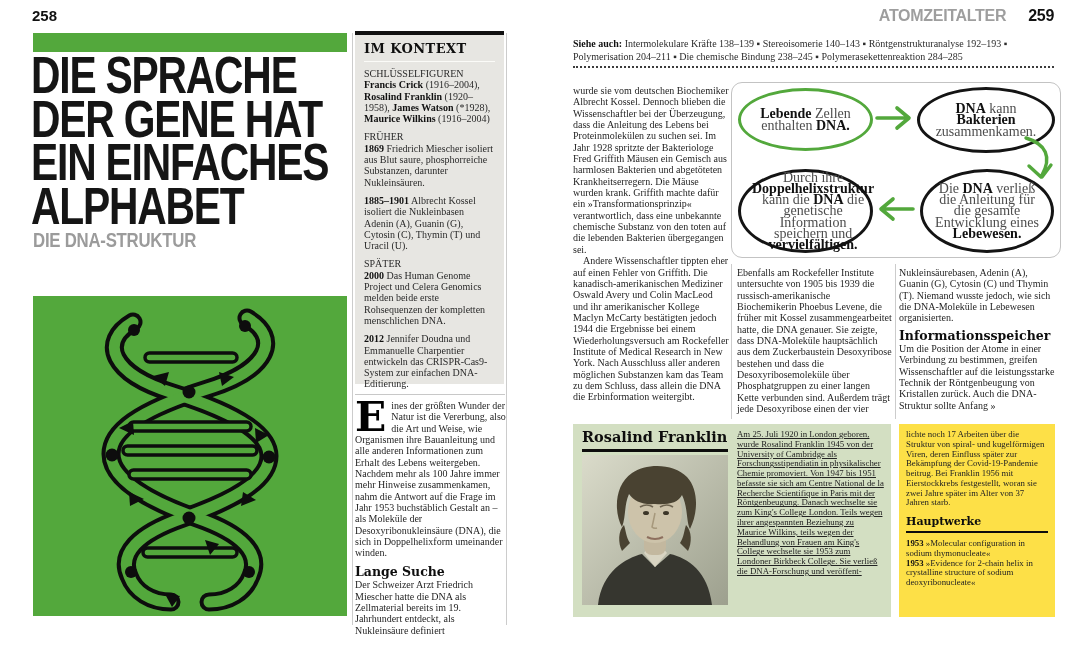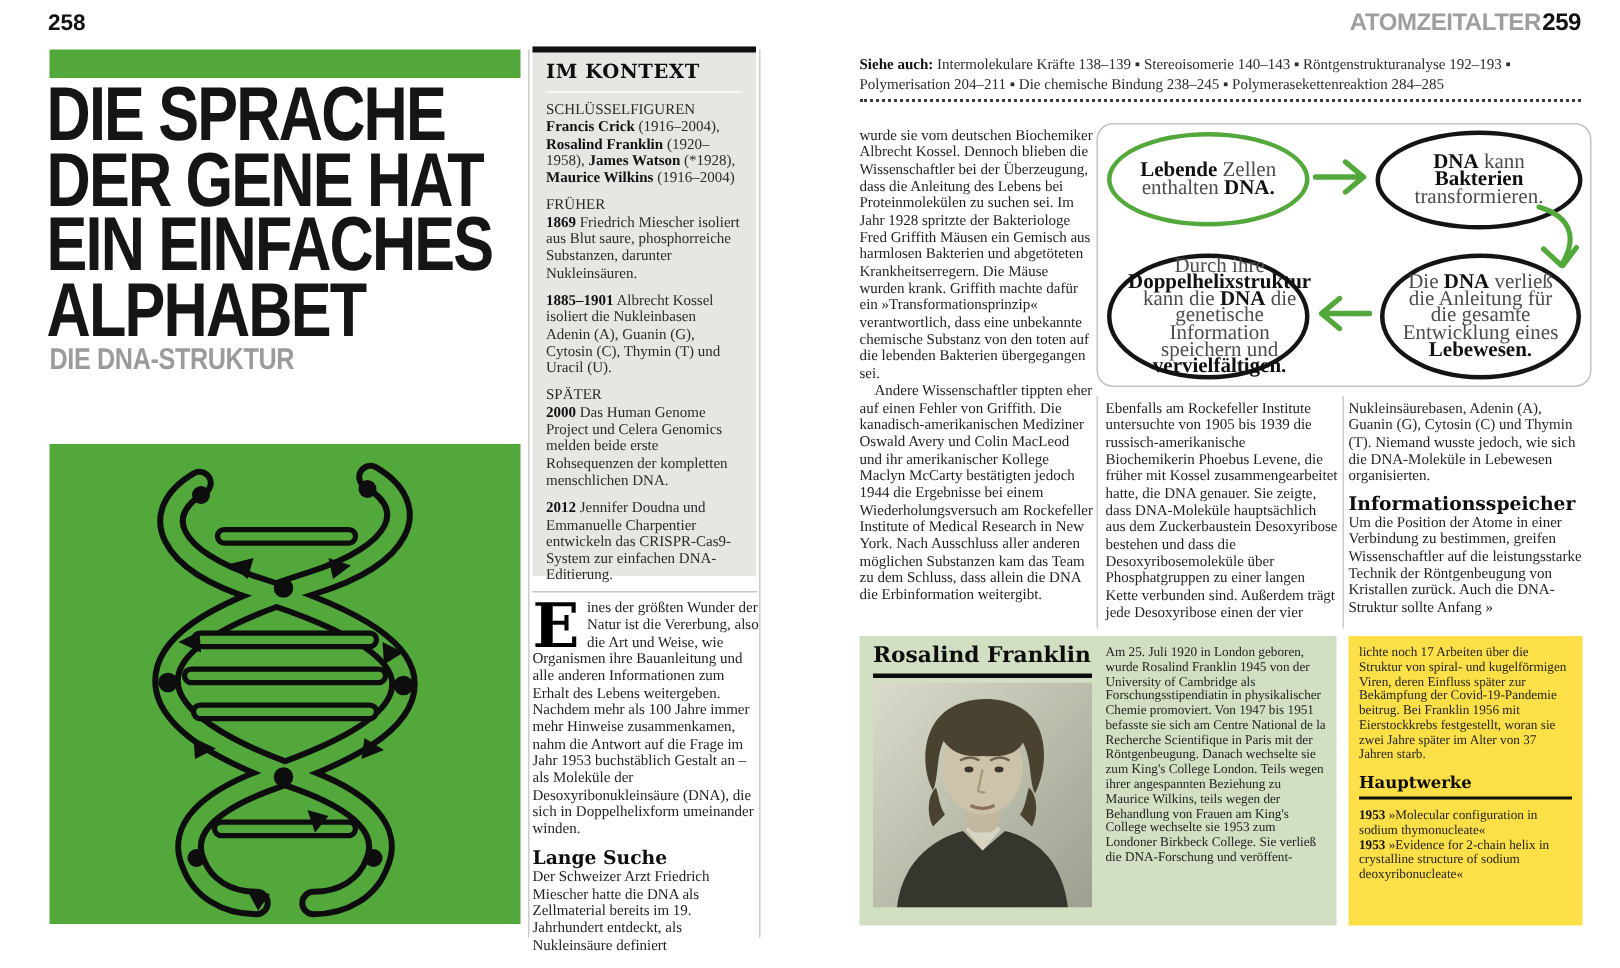--- a/index.html
+++ b/index.html
@@ -59,7 +59,7 @@
     letter-spacing:-0.3px;white-space:nowrap;
   }
   .pageno-right .chap{color:#9e9e9e;}
-  .pageno-right .num{color:#111;margin-left:1px;}
+  .pageno-right .num{color:#111;margin-left:22px;}
   .seealso{left:573px;top:37px;width:483px;font-size:10px;line-height:13px;color:#2c2c2c;}
   .dotrule{left:573px;top:66px;width:481px;height:0;border-top:2px dotted #3c3c3c;}
   

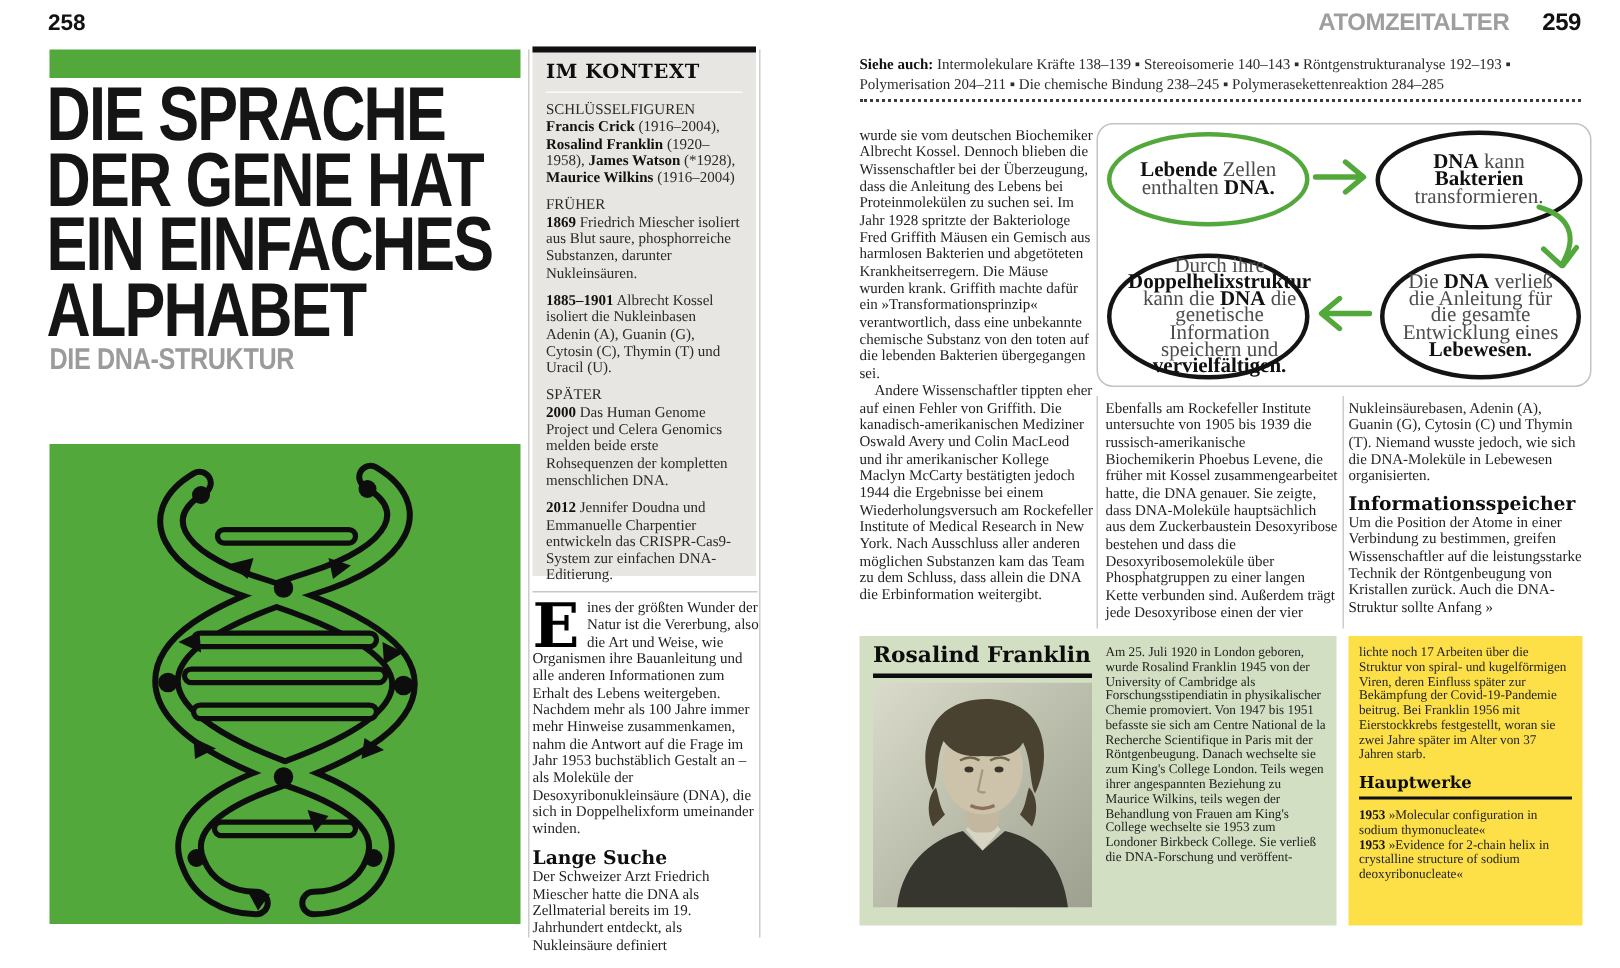--- a/index.html
+++ b/index.html
@@ -182,7 +182,7 @@
     <path d="M2,14 L31,14 M22,4 L34,14 L22,24" fill="none" stroke="#53a83c" stroke-width="3.6" stroke-linecap="round" stroke-linejoin="round"></path>
   </svg>
   <div class="oval oval-black" style="left:185px;top:4px;width:138px;height:66px;">
-    <span><span class="rb">DNA</span><span> kann </span><span class="rb">Bakterien</span><span> transformieren.</span></span>
+    <span><span class="rb">DNA</span><span> kann </span><span class="rb">Bakterien</span><span> zusammenkamen.</span></span>
   </div>
   <svg class="abs" style="left:290px;top:52px;" width="32" height="48" viewBox="0 0 32 48">
     <path d="M4,3 C24,9 30,22 20,40 M7,31 L19,42 M29,30 L20,42" fill="none" stroke="#53a83c" stroke-width="3.4" stroke-linecap="round" stroke-linejoin="round"></path>

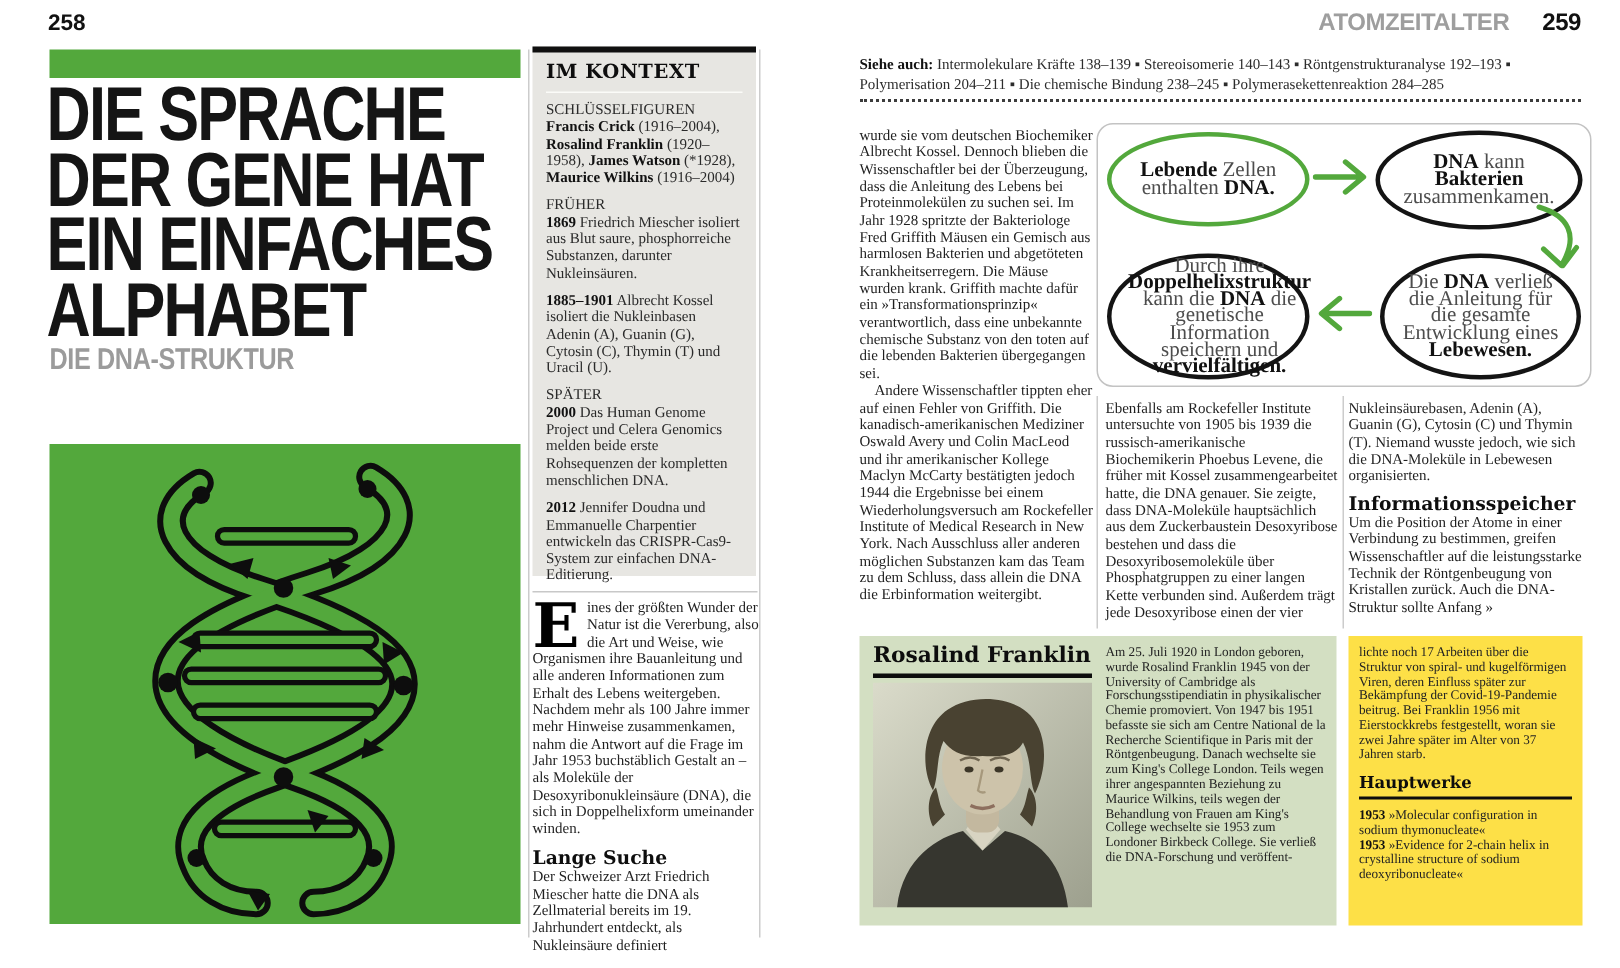--- a/index.html
+++ b/index.html
@@ -83,7 +83,7 @@
   .bio-rule{position:absolute;left:9px;top:25px;width:146px;height:3px;background:#0d0d0d;}
   .bio-photo{position:absolute;left:9px;top:31px;width:146px;height:150px;}
   .biotext{font-size:8.8px;line-height:9.78px;color:#232323;}
-  .bio-copy{position:absolute;left:164px;top:6px;width:148px;}
+  .bio-copy{position:absolute;left:164px;top:6px;width:148px;text-decoration:underline;}
   .works-box{left:899px;top:424px;width:156px;height:193px;background:#fde047;padding:6px 7px 0 7px;}
   .works-h{font-family:"DejaVu Serif",serif;font-weight:bold;font-size:11px;color:#0d0d0d;margin-top:9px;}
   .works-rule{height:2px;background:#0d0d0d;margin:4px 0 6px 0;}

